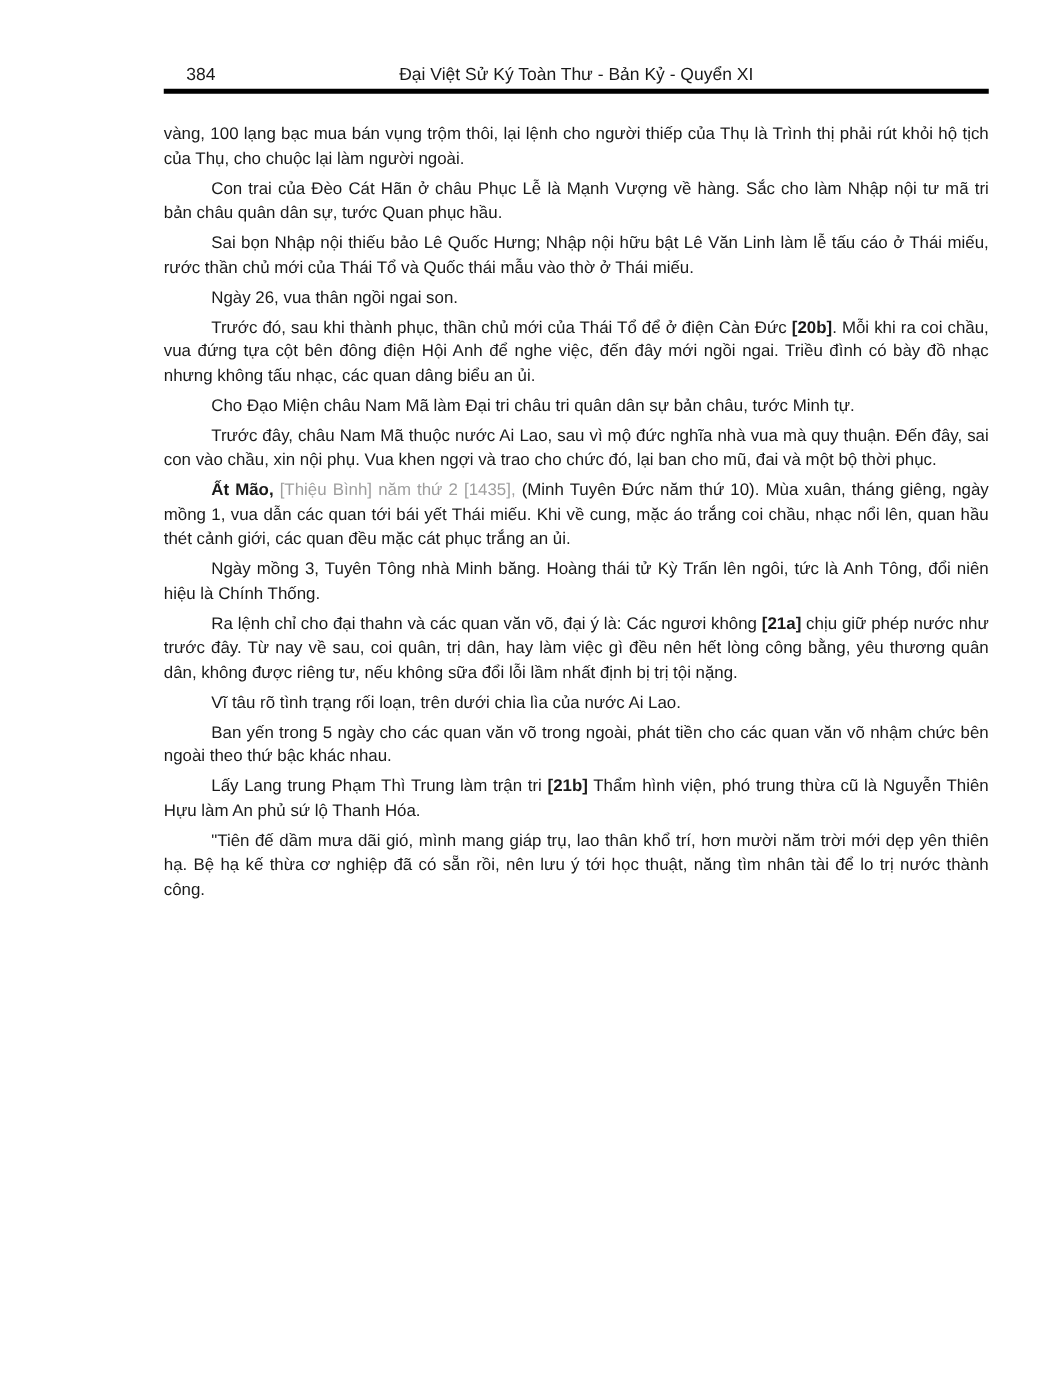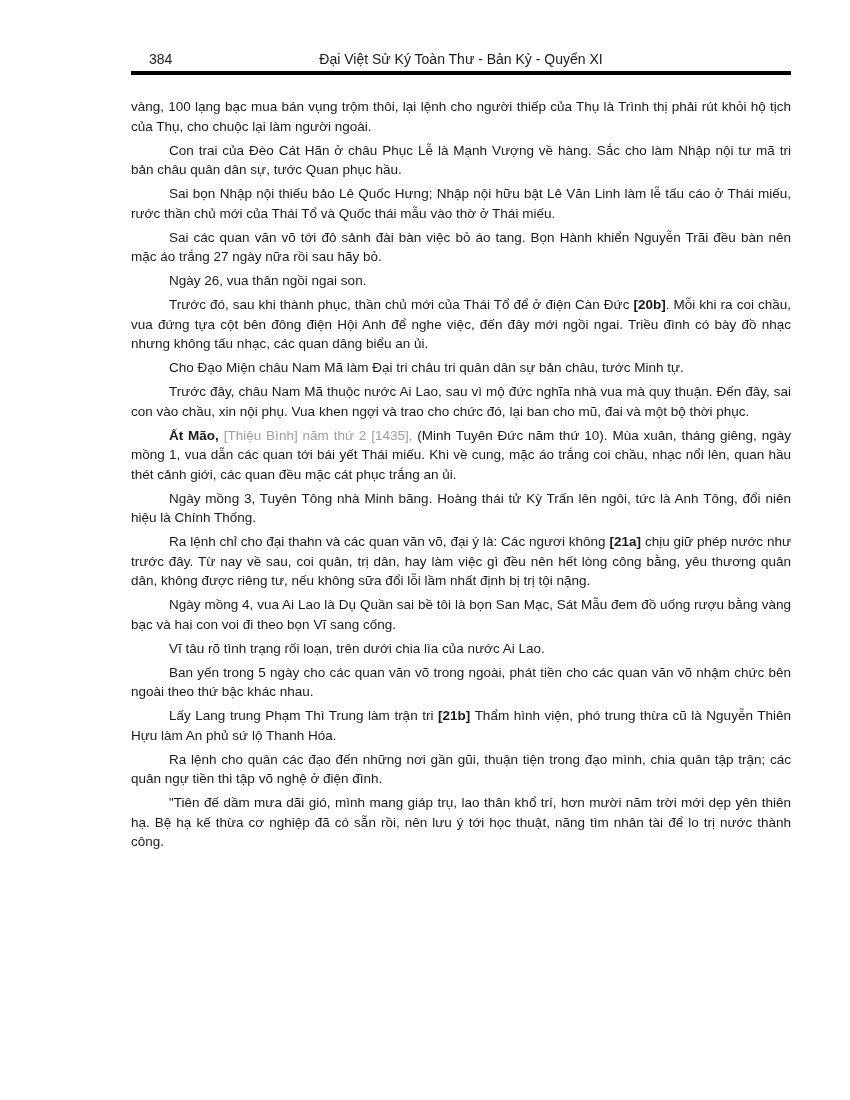--- a/index.html
+++ b/index.html
@@ -69,7 +69,6 @@
       <p class="no-indent"><span>vàng, 100 lạng bạc mua bán vụng trộm thôi, lại lệnh cho người thiếp của Thụ là Trình thị phải rút khỏi hộ tịch của Thụ, cho chuộc lại làm người ngoài.</span></p>
       <p><span>Con trai của Đèo Cát Hãn ở châu Phục Lễ là Mạnh Vượng về hàng. Sắc cho làm Nhập nội tư mã tri bản châu quân dân sự, tước Quan phục hầu.</span></p>
       <p><span>Sai bọn Nhập nội thiếu bảo Lê Quốc Hưng; Nhập nội hữu bật Lê Văn Linh làm lễ tấu cáo ở Thái miếu, rước thần chủ mới của Thái Tổ và Quốc thái mẫu vào thờ ở Thái miếu.</span></p>
-      <p><span>Sai các quan văn võ tới đô sảnh đài bàn việc bỏ áo tang. Bọn Hành khiển Nguyễn Trãi đều bàn nên mặc áo trắng 27 ngày nữa rồi sau hãy bỏ.</span></p>
       <p><span>Ngày 26, vua thân ngồi ngai son.</span></p>
       <p><span>Trước đó, sau khi thành  phục, thần chủ mới của Thái Tổ để ở điện Càn Đức </span><span class="seg-bold">[20b]</span><span>. Mỗi khi ra coi chầu, vua đứng tựa cột bên đông điện Hội Anh để nghe việc, đến đây mới ngồi ngai. Triều đình có bày đồ nhạc nhưng không tấu nhạc, các quan dâng biểu an ủi.</span></p>
       <p><span>Cho Đạo Miện châu Nam Mã làm Đại tri châu tri quân dân sự bản châu, tước Minh tự.</span></p>

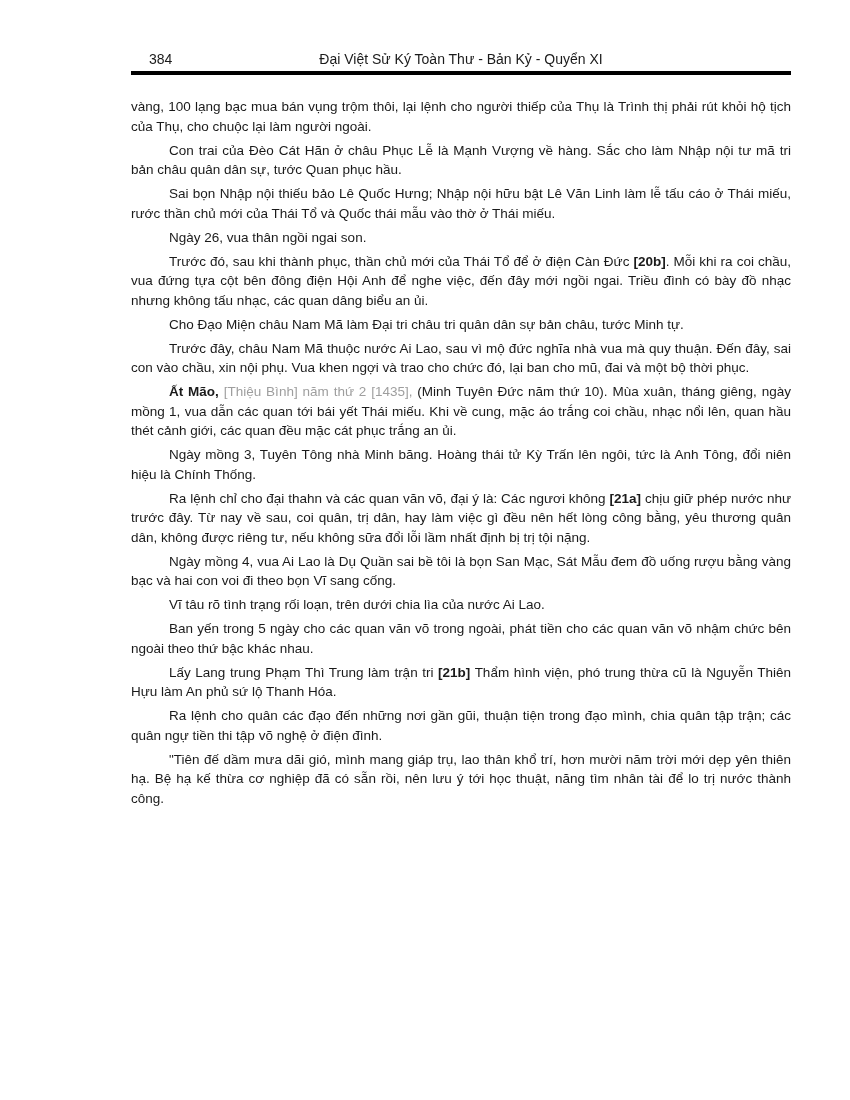--- a/index.html
+++ b/index.html
@@ -76,7 +76,6 @@
       <p><span class="seg-bold">Ất Mão, </span><span class="seg-gray">[Thiệu Bình] năm thứ 2 [1435], </span><span>(Minh Tuyên Đức năm thứ 10). Mùa xuân, tháng giêng, ngày mồng 1, vua dẫn các quan tới bái yết Thái miếu. Khi về cung, mặc áo trắng coi chầu, nhạc nổi lên, quan hầu thét cảnh giới, các quan đều mặc cát phục trắng an ủi.</span></p>
       <p><span>Ngày mồng 3, Tuyên Tông nhà Minh băng. Hoàng thái tử Kỳ Trấn lên ngôi, tức là Anh Tông, đổi niên hiệu là Chính Thống.</span></p>
       <p><span>Ra lệnh chỉ cho đại thahn và các quan văn võ, đại ý là: Các ngươi không </span><span class="seg-bold">[21a]</span><span> chịu giữ phép nước như trước đây. Từ nay về sau, coi quân, trị dân, hay làm việc gì đều nên hết lòng công bằng, yêu thương quân dân, không được riêng tư, nếu không sữa đổi lỗi lầm nhất định bị trị tội nặng.</span></p>
-      <p><span>Ngày mồng 4, vua Ai Lao là Dụ Quần sai bề tôi là bọn San Mạc, Sát Mẫu đem đồ uống rượu bằng vàng bạc và hai con voi đi theo bọn Vĩ sang cống.</span></p>
       <p><span>Vĩ tâu rõ tình trạng rối loạn, trên dưới chia lìa của nước Ai Lao.</span></p>
       <p><span>Ban yến trong 5 ngày cho các quan văn võ trong ngoài, phát tiền cho các quan văn võ nhậm chức bên ngoài theo thứ bậc khác nhau.</span></p>
       <p><span>Lấy Lang trung Phạm Thì Trung làm trận tri </span><span class="seg-bold">[21b]</span><span> Thẩm hình viện, phó trung thừa cũ là Nguyễn Thiên Hựu làm An phủ sứ lộ Thanh Hóa.</span></p>

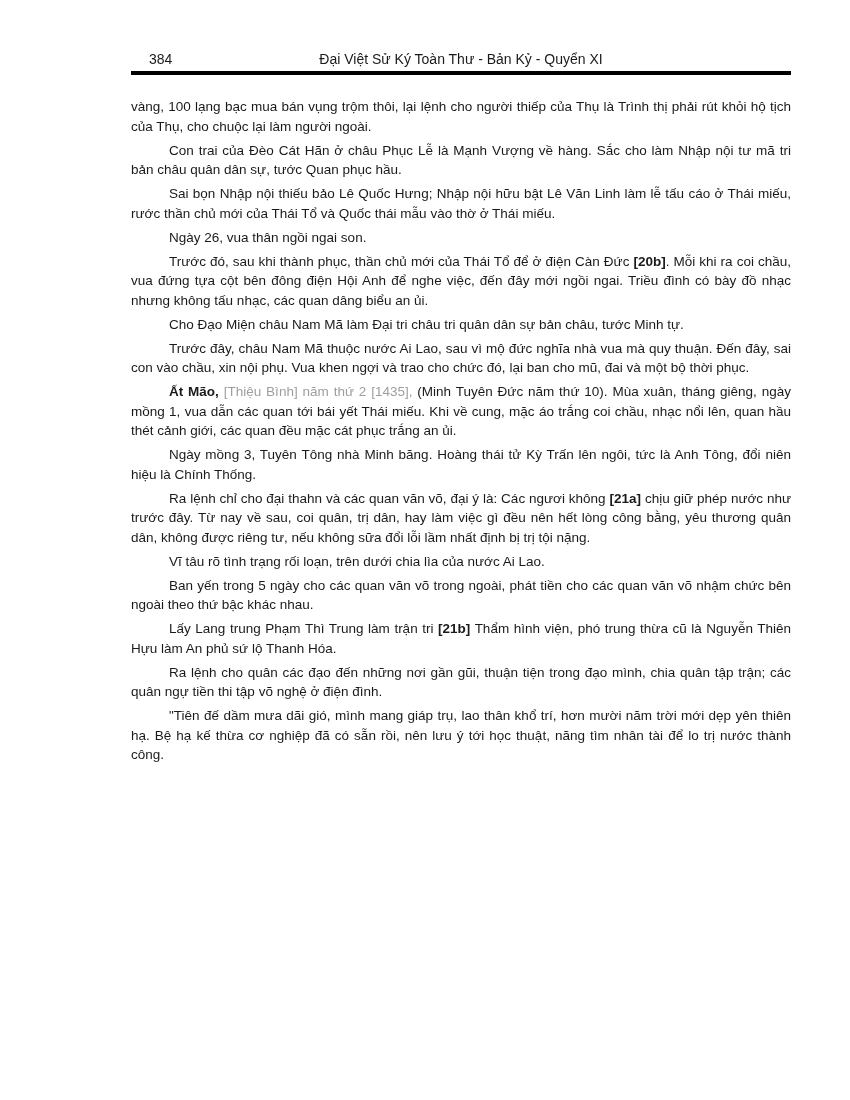--- a/index.html
+++ b/index.html
@@ -79,7 +79,6 @@
       <p><span>Vĩ tâu rõ tình trạng rối loạn, trên dưới chia lìa của nước Ai Lao.</span></p>
       <p><span>Ban yến trong 5 ngày cho các quan văn võ trong ngoài, phát tiền cho các quan văn võ nhậm chức bên ngoài theo thứ bậc khác nhau.</span></p>
       <p><span>Lấy Lang trung Phạm Thì Trung làm trận tri </span><span class="seg-bold">[21b]</span><span> Thẩm hình viện, phó trung thừa cũ là Nguyễn Thiên Hựu làm An phủ sứ lộ Thanh Hóa.</span></p>
-      <p><span>Ra  lệnh cho quân các đạo đến những nơi gần gũi, thuận tiện trong đạo mình, chia quân tập trận; các quân ngự tiền thi tập võ nghệ  ở điện đình.</span></p>
       <p><span>"Tiên đế dầm mưa dãi gió, mình mang giáp trụ, lao thân khổ trí, hơn mười năm trời mới dẹp yên thiên hạ. Bệ hạ kế thừa cơ nghiệp đã có sẵn rồi, nên lưu ý tới học thuật, năng tìm nhân tài để lo trị nước thành công.</span></p>
     </article>
 </div>

